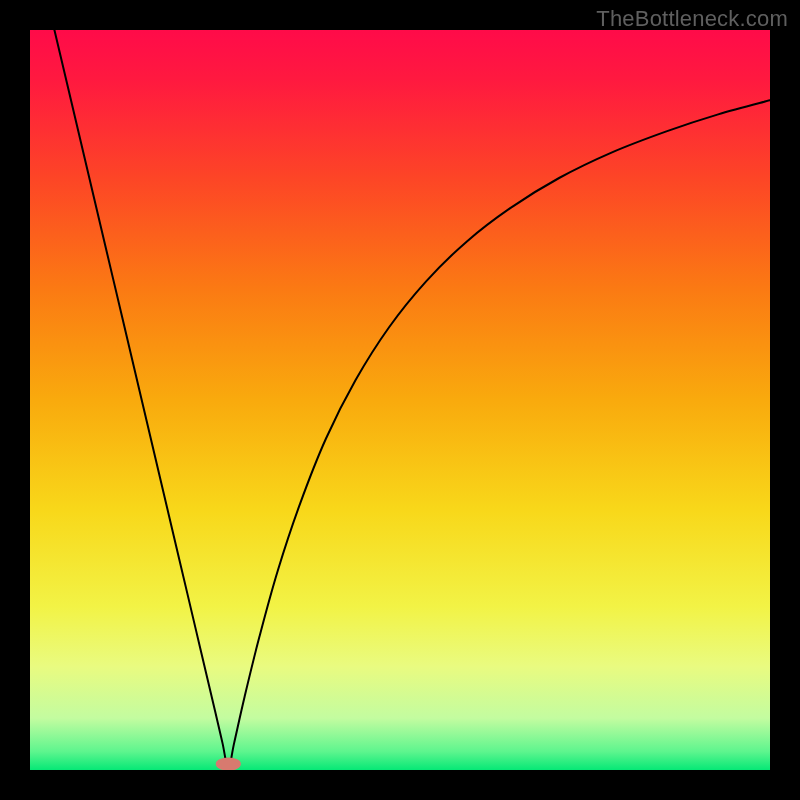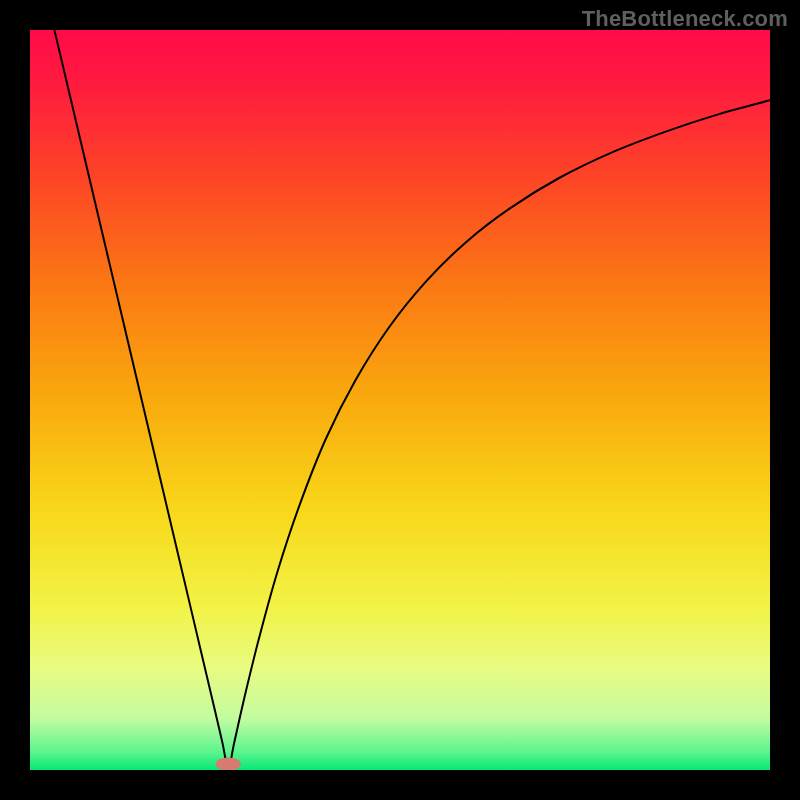--- a/index.html
+++ b/index.html
@@ -23,7 +23,7 @@
     right: 12px;
     color: #5f5f5f;
     font-size: 22px;
-    font-weight: 700;
+    font-weight: 400;
     letter-spacing: 0.2px;
     z-index: 10;
     user-select: none;

